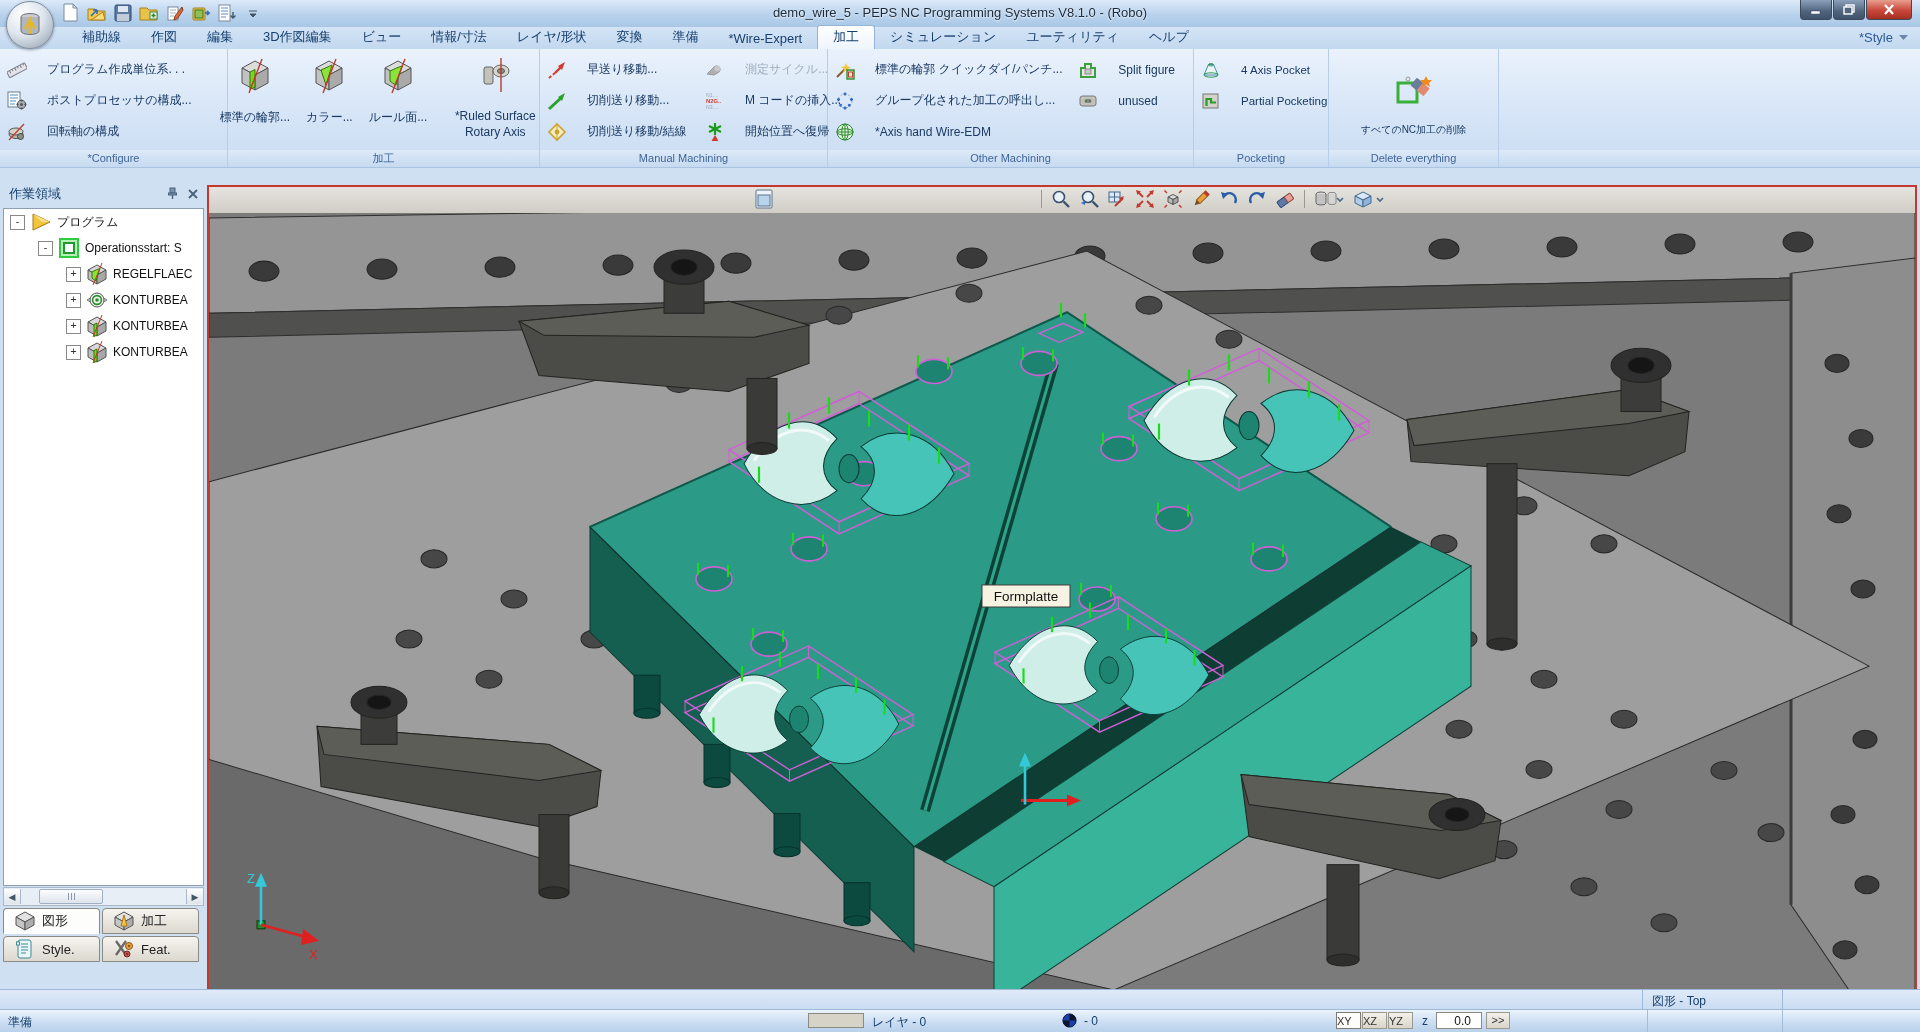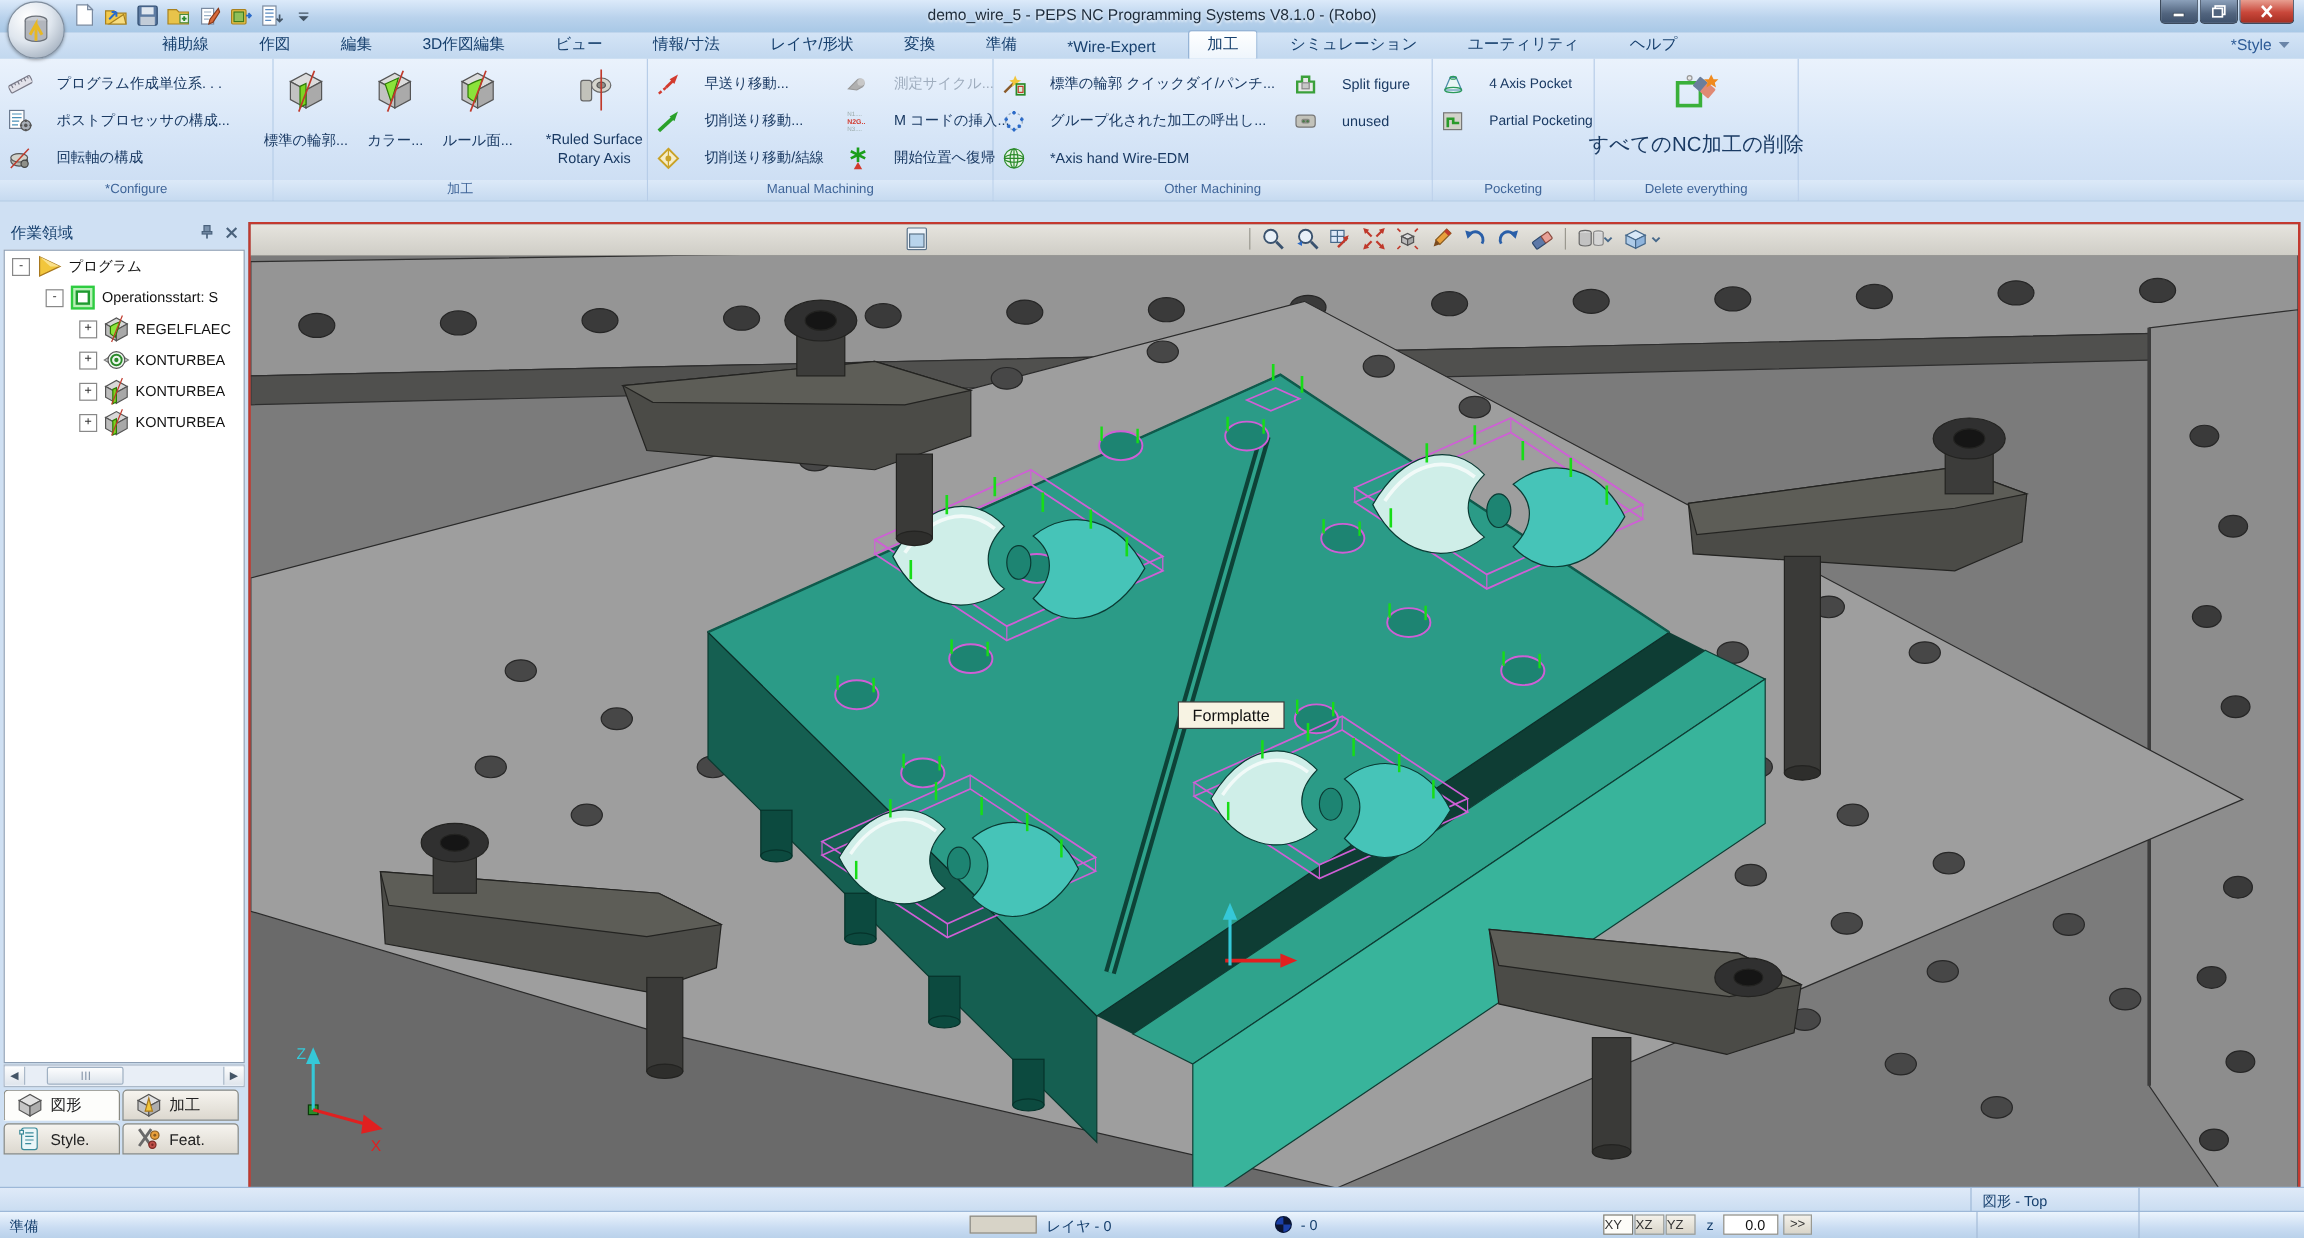--- a/index.html
+++ b/index.html
@@ -22,7 +22,7 @@
   .wbtn.close{width:44px;background:linear-gradient(#e89e90,#c8473a 55%,#a52f22);}
   
   .tabrow{position:absolute;top:27px;left:0;right:0;height:22px;display:flex;align-items:flex-end;
-    background:linear-gradient(#d4e4f6,#c2d8ef);padding-left:120px;box-sizing:border-box;gap:12px;}
+    background:linear-gradient(#d4e4f6,#c2d8ef);padding-left:67px;box-sizing:border-box;}
   .rtab{font-size:13px;color:#17406e;padding:2px 15px 3px 15px;white-space:nowrap;}
   .rtab.active{background:linear-gradient(#ffffff,#eef5fc);border:1px solid #96b4d6;border-bottom:none;
     border-radius:3px 3px 0 0;}

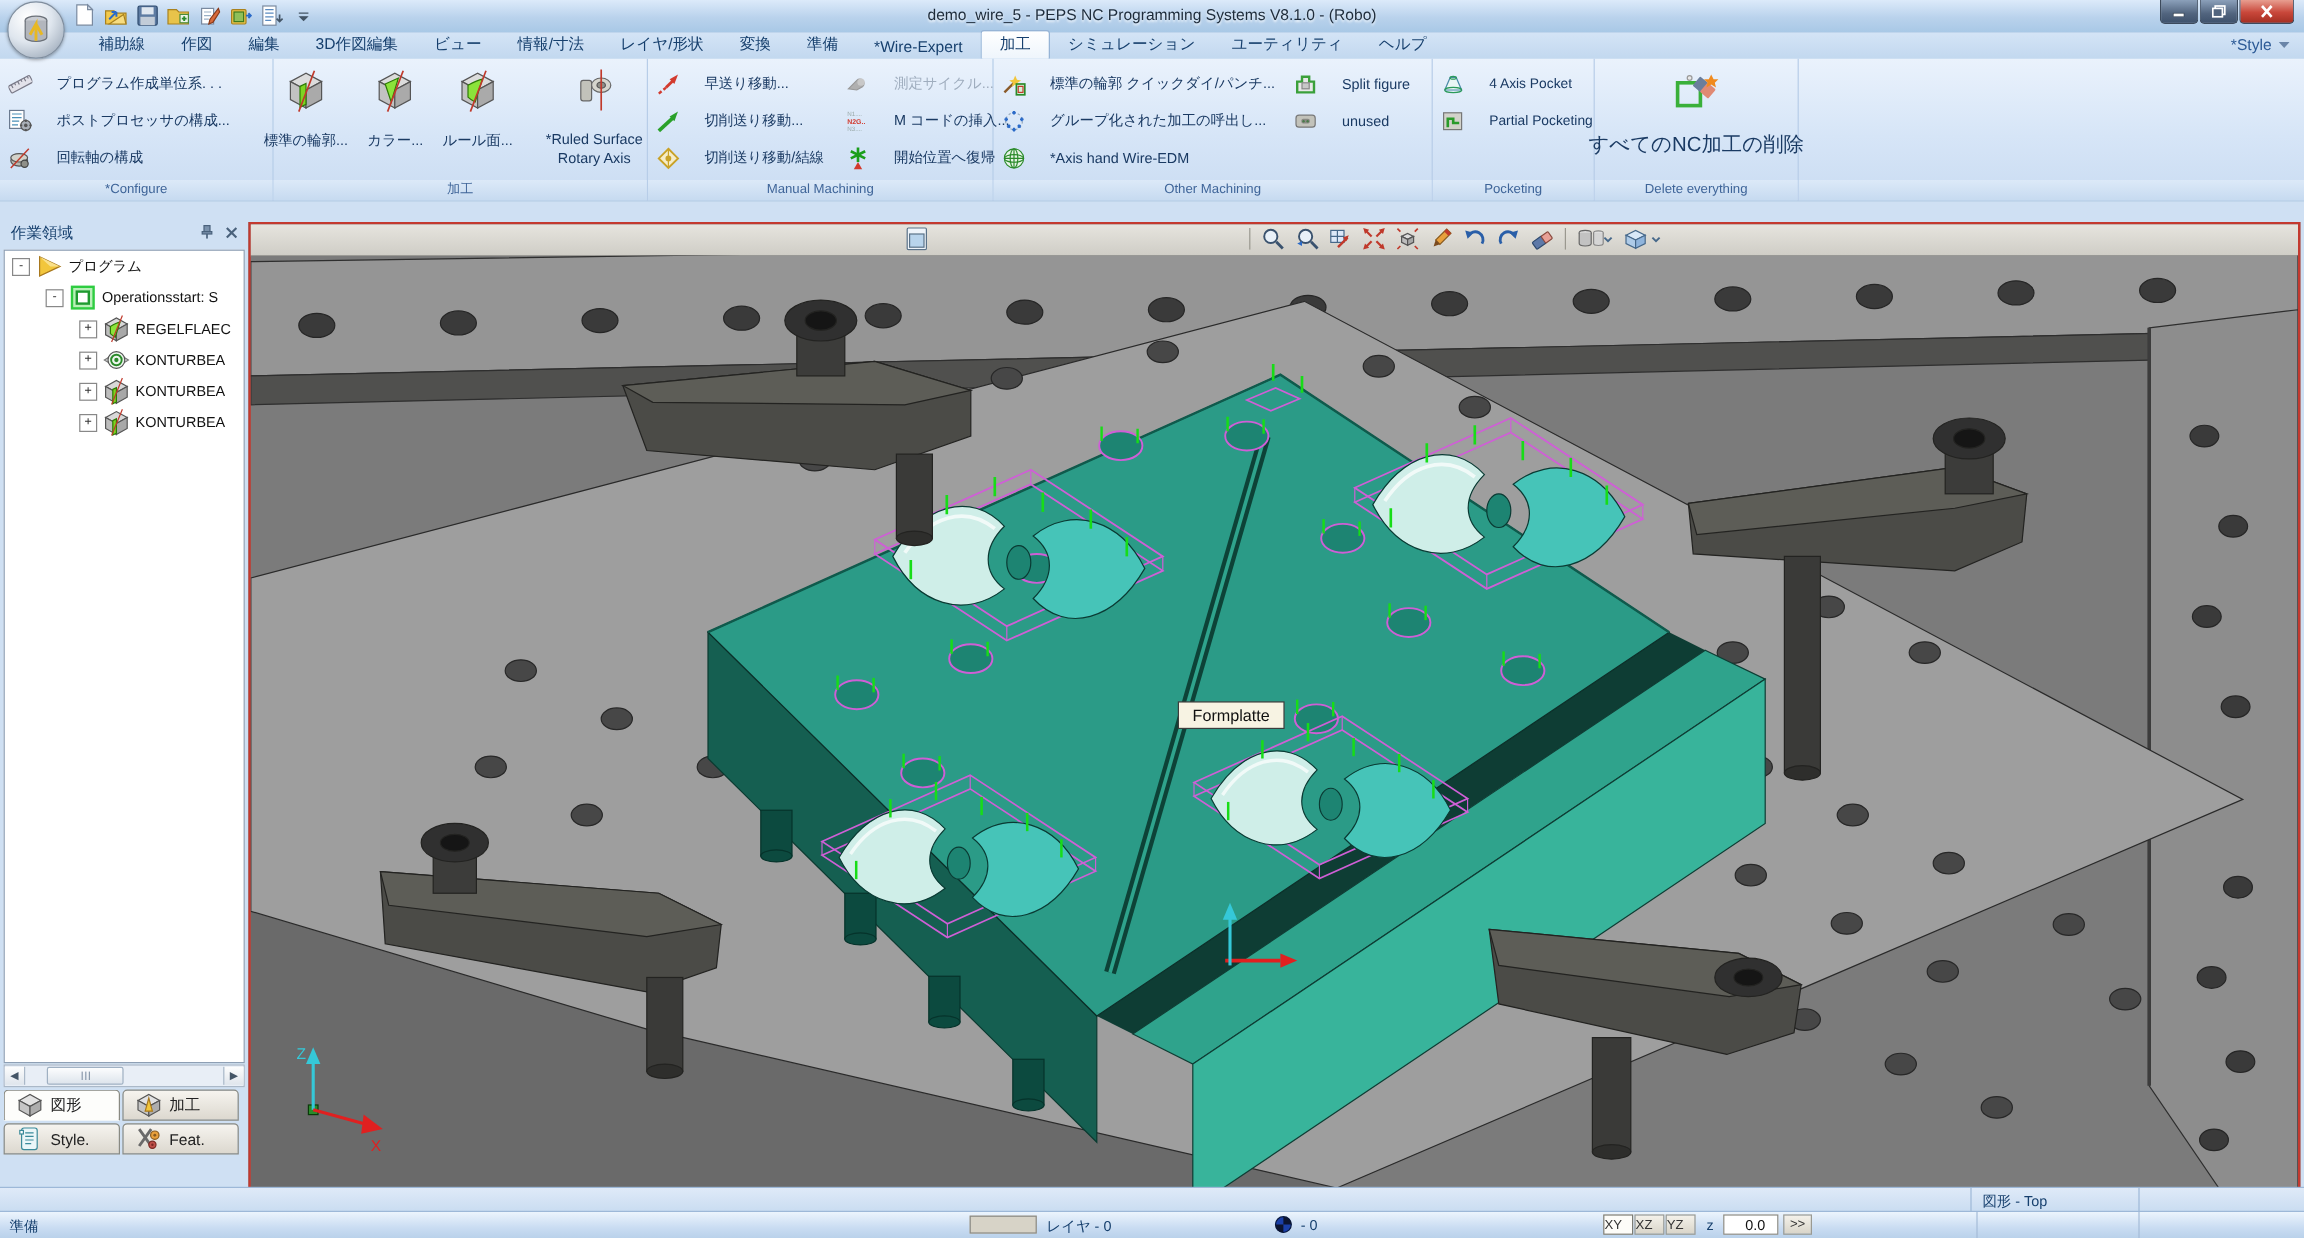--- a/index.html
+++ b/index.html
@@ -446,7 +446,7 @@
 
   <div class="rgroup" style="width:170px;">
     <div class="rg-content" style="justify-content:center;">
-      <div class="rbig" style="font-size:17px;">
+      <div class="rbig" style="font-size:10px;justify-content:center;">
         <span class="icbox">
           <svg width="38" height="38" viewBox="0 0 38 38">
               <rect x="3" y="12" width="19" height="19" fill="none" stroke="#3ab03a" stroke-width="3"></rect>

